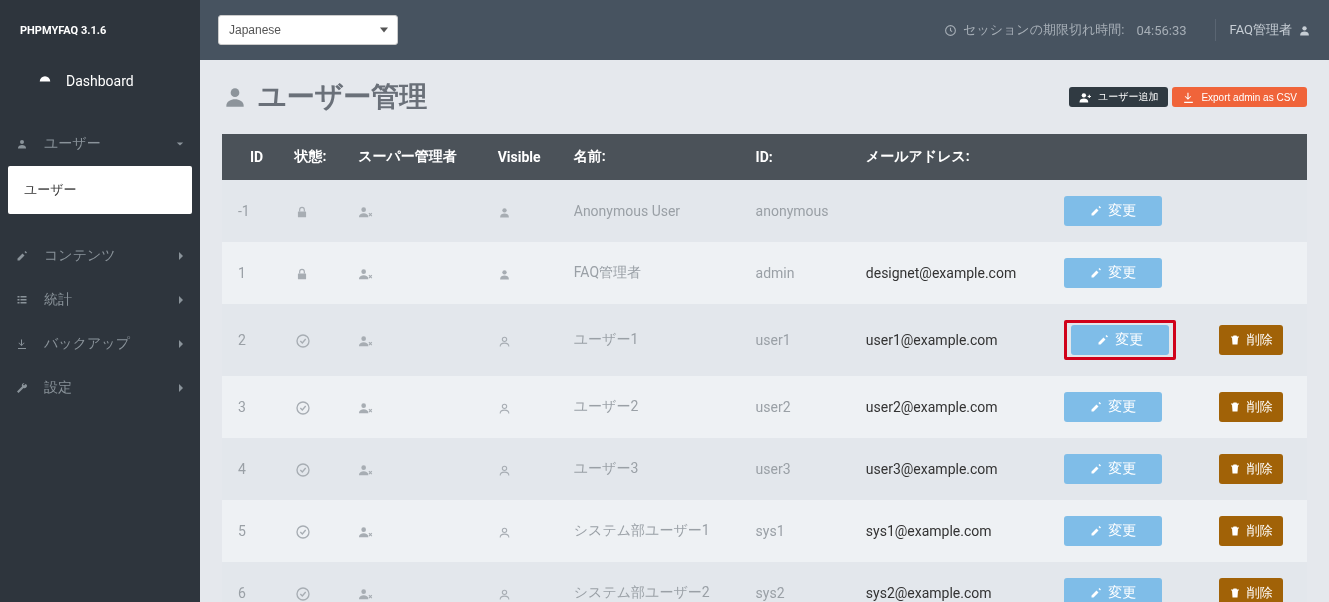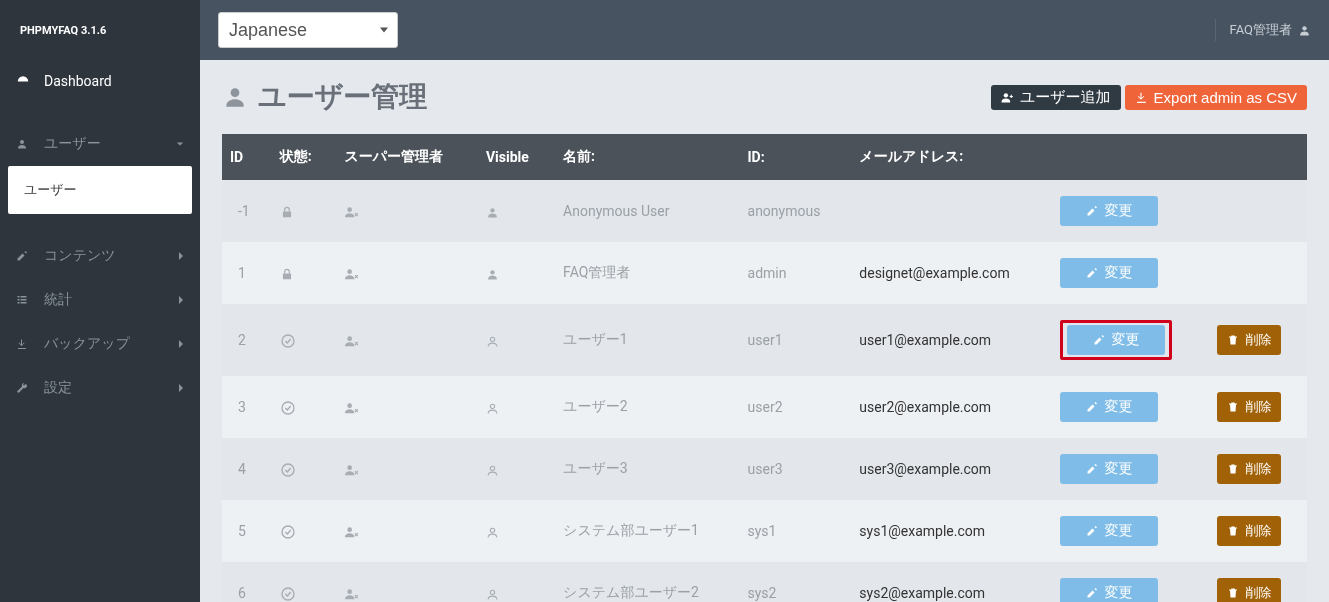--- a/index.html
+++ b/index.html
@@ -18,7 +18,7 @@
 
 
 .topbar { position: fixed; left: 200px; top: 0; right: 0; height: 60px; background: #475360; display: flex; align-items: center; padding: 0 18px; color: #c7ced5; font-size: 13px; }
-.topbar select { background: #fff; border: 1px solid #ccc; border-radius: 3px; padding: 7px 40px 7px 10px; font-size: 18px; color: #555; appearance: none; width: 180px; }
+.topbar select { background: #fff; border: 1px solid #ccc; border-radius: 3px; padding: 7px 40px 7px 10px; font-size: 12px; color: #555; appearance: none; width: 180px; }
 .sel-wrap { position: relative; }
 .sel-wrap::after { content: ""; position: absolute; right: 10px; top: 50%; width: 0; height: 0; border-left: 4px solid transparent; border-right: 4px solid transparent; border-top: 5px solid #555; transform: translateY(-50%); }
 .topbar .spacer { flex: 1; }

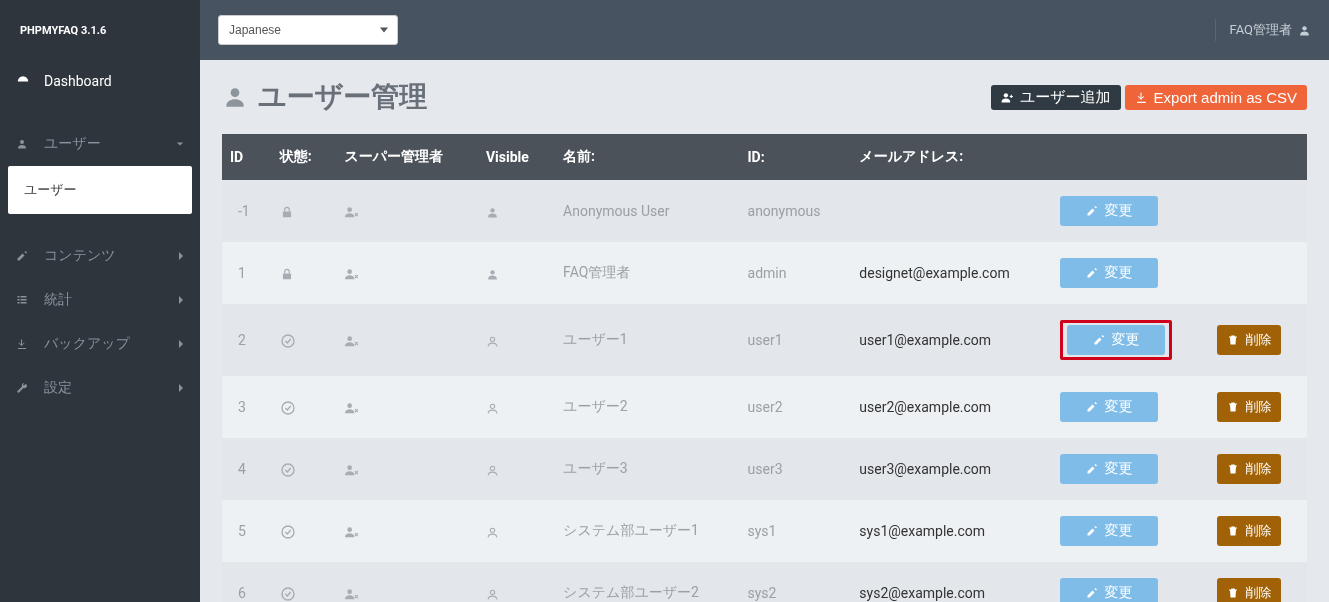--- a/index.html
+++ b/index.html
@@ -162,6 +162,16 @@
     </select>
   </div>
   <div class="spacer"></div>
+  <div class="session">
+    <span>
+      <svg width="13" height="13" viewBox="0 0 24 24" fill="none" stroke="#a6aeb6" stroke-width="2">
+          <circle cx="12" cy="12" r="9"></circle>
+          <path d="M12 7v5l3 2"></path>
+        </svg>
+    </span>
+    <span>セッションの期限切れ時間:</span>
+    <span style="margin-left:6px;">04:56:33</span>
+  </div>
   <div class="divider"></div>
   <div class="admin">
     <span>FAQ管理者</span>

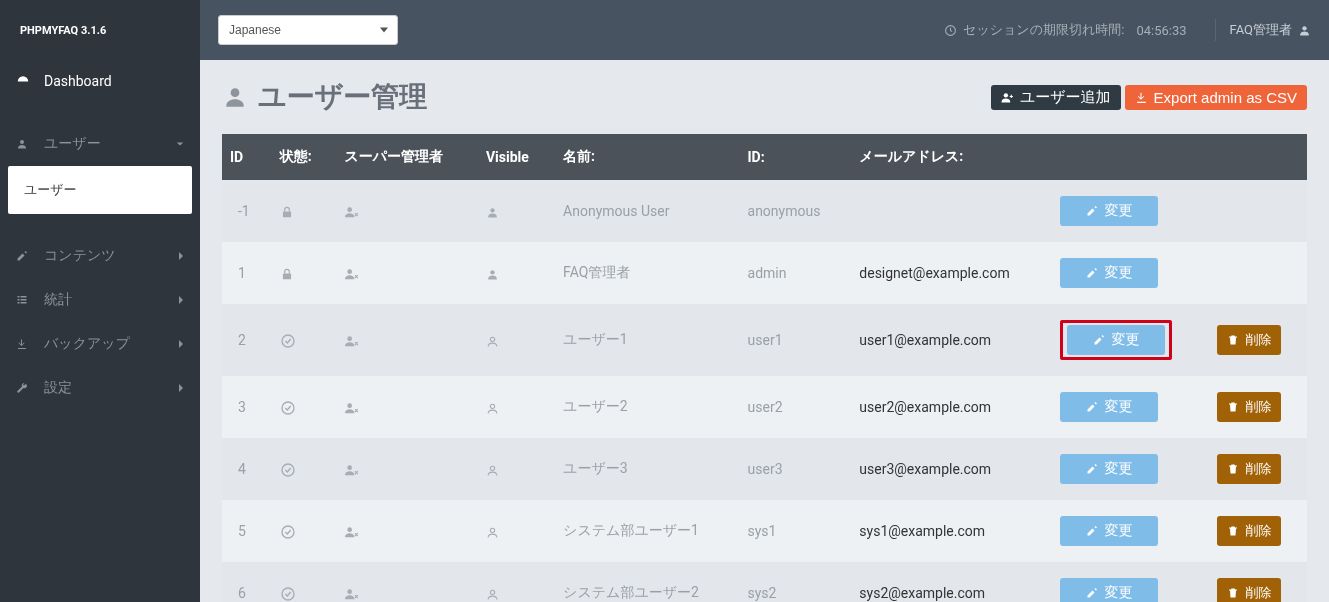--- a/index.html
+++ b/index.html
@@ -9,7 +9,7 @@
 .sidebar { position: fixed; left: 0; top: 0; width: 200px; height: 100%; background: #2e353d; color: #fff; }
 .brand { height: 60px; display: flex; align-items: center; padding: 0 20px; font-weight: bold; font-size: 11px; }
 .nav-item { display: flex; align-items: center; padding: 13px 16px; color: #8a939a; cursor: pointer; font-size: 14px; justify-content: space-between; }
-.nav-item.active { color: #fff; }
+.nav-item.active { color: #fff; margin-left: 22px; }
 .nav-item .icon { width: 18px; margin-right: 10px; display:inline-flex; }
 .nav-item .label { flex: 1; }
 .nav-item .chev { font-size: 10px; color: #8a939a; }

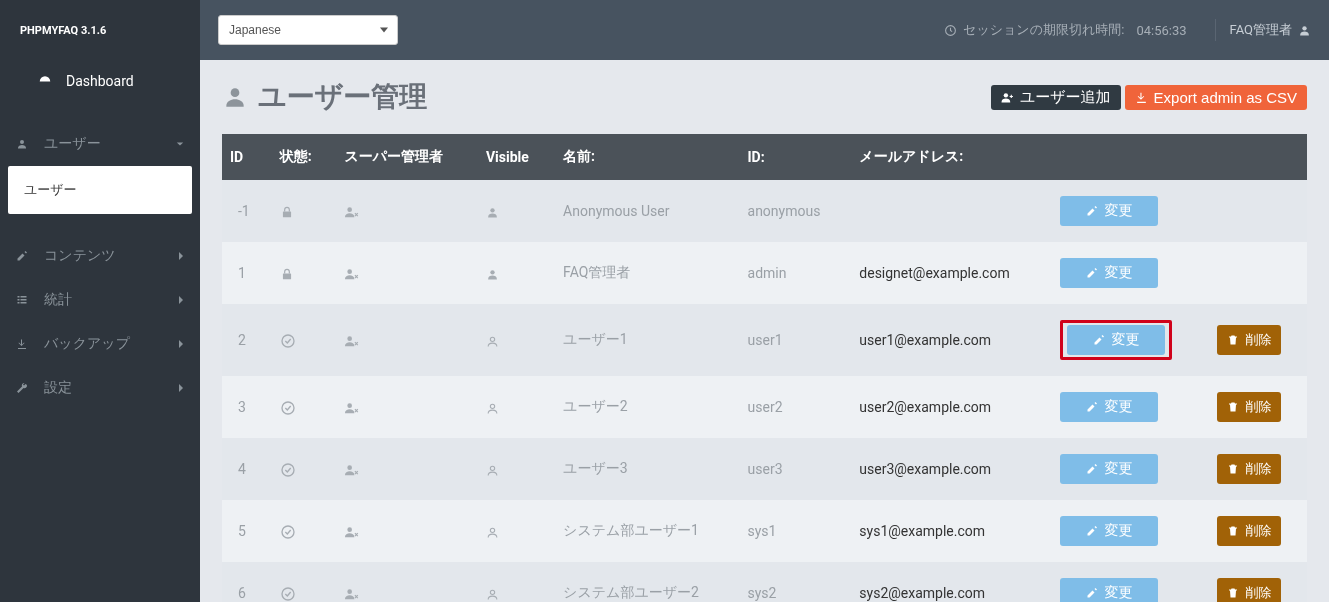--- a/index.html
+++ b/index.html
@@ -31,7 +31,7 @@
 .page-head { display: flex; align-items: center; justify-content: space-between; margin-bottom: 18px; }
 .page-head h1 { font-size: 28px; font-weight: 700; color: #6a7079; display: flex; align-items: center; gap: 10px; }
 .btns { display: flex; gap: 4px; }
-.btn { display: inline-flex; align-items: center; gap: 6px; border: none; border-radius: 3px; padding: 3px 10px; font-size: 15px; cursor: pointer; color: #fff; }
+.btn { display: inline-flex; align-items: center; gap: 6px; border: none; border-radius: 3px; padding: 3px 10px; font-size: 10px; cursor: pointer; color: #fff; }
 .btn-dark { background: #303a42; }
 .btn-orange { background: #f0643a; }
 .btn-blue { background: #7fbde8; font-size: 14px; padding: 6px 26px; }

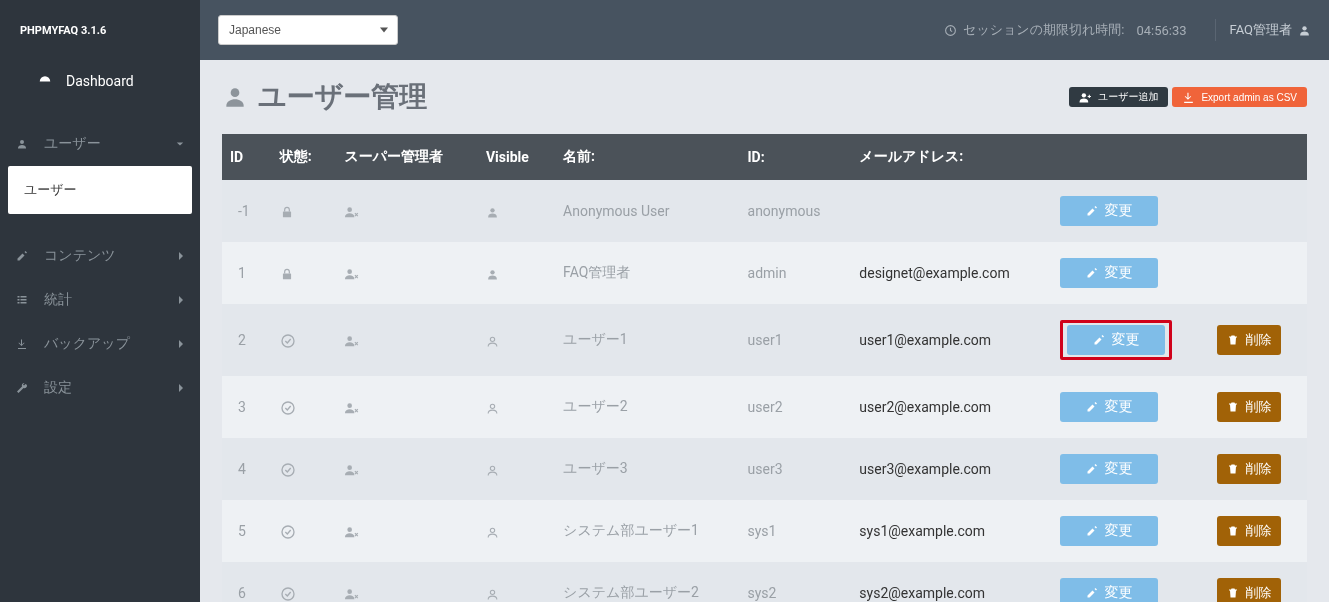--- a/index.html
+++ b/index.html
@@ -40,7 +40,7 @@
 
 table { width: 100%; border-collapse: collapse; }
 thead th { background: #4b5259; color: #fff; text-align: left; padding: 14px 12px; font-weight: bold; font-size: 14px; }
-thead th:first-child { padding-left: 8px; }
+thead th:first-child { padding-left: 28px; }
 tbody td { padding: 16px 12px; color: #9aa0a6; font-size: 14px; vertical-align: middle; }
 tbody td.dark { color: #333; }
 tbody tr:nth-child(odd) { background: #e3e7ec; }

